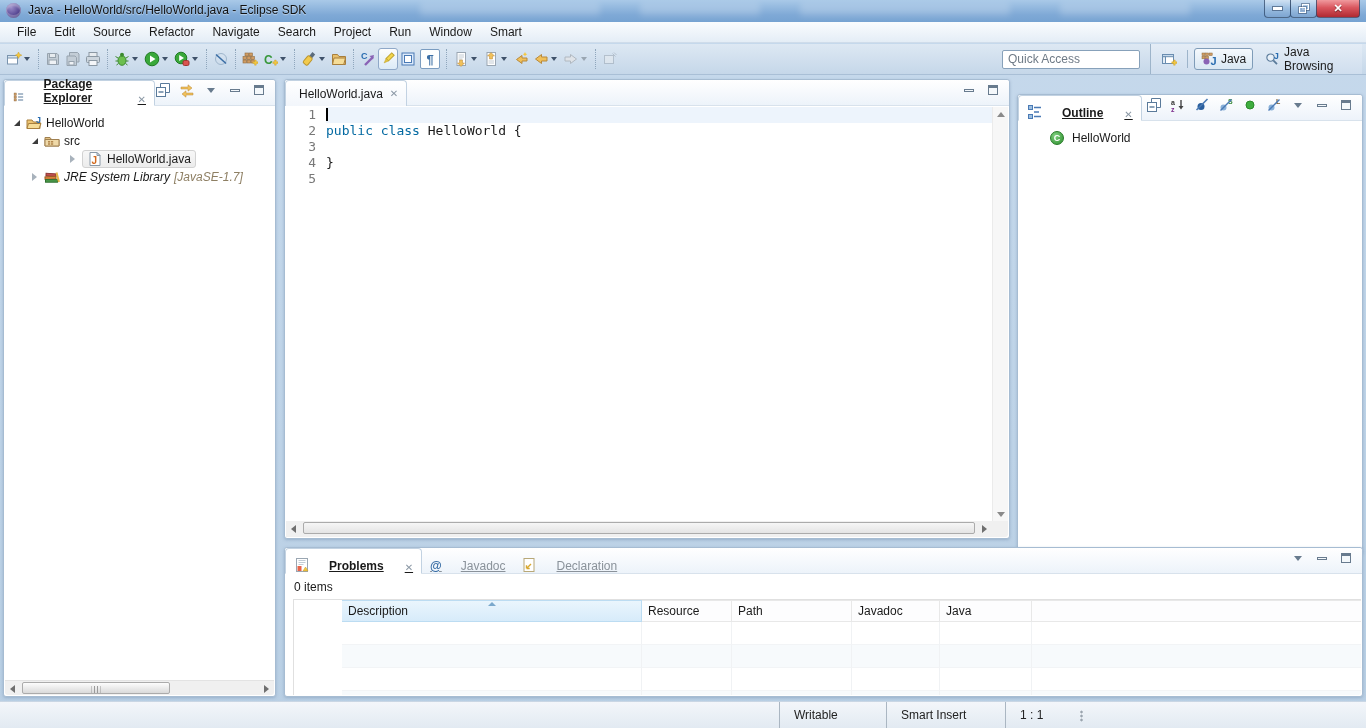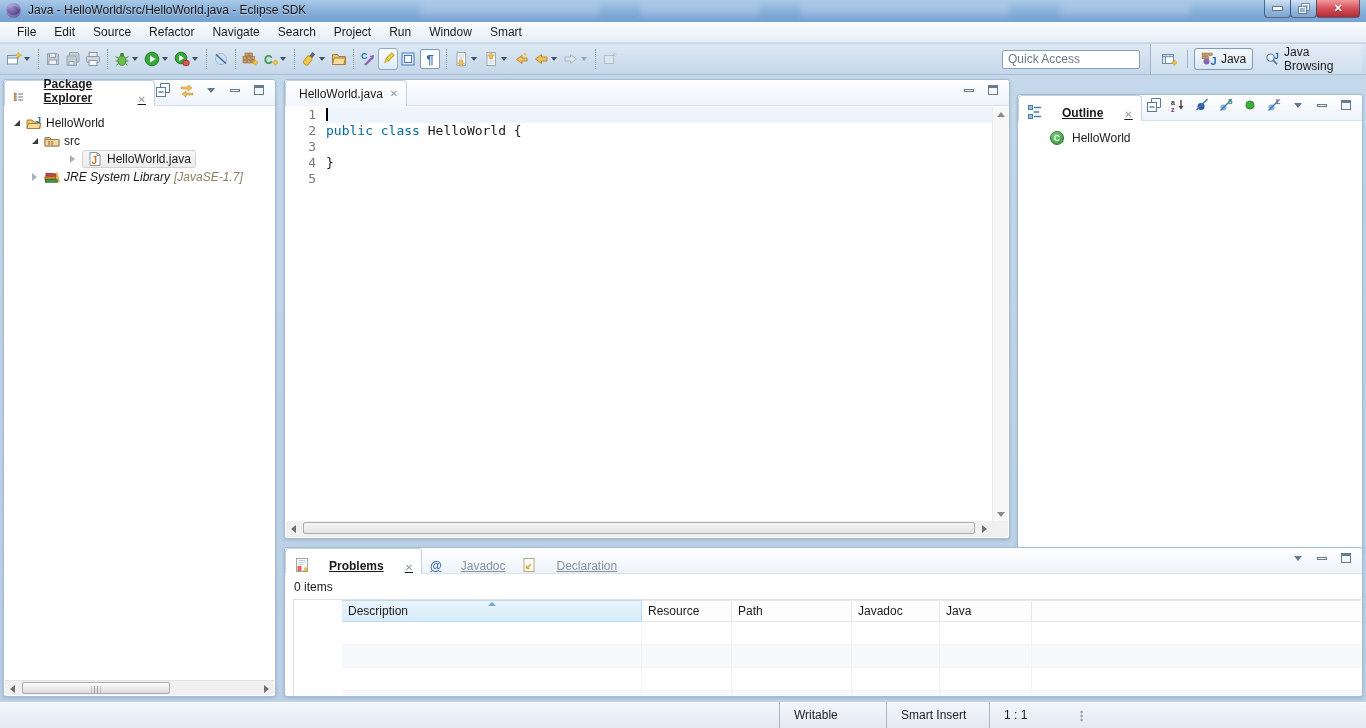--- a/index.html
+++ b/index.html
@@ -133,7 +133,7 @@
     background:linear-gradient(#f3f6fa,#e2eaf2);border-top:1px solid #c9d6e4;}
   .status-cells{position:absolute;left:779px;top:0;bottom:0;display:flex;align-items:stretch;}
   .scell{display:flex;align-items:center;padding-left:14px;border-left:1px solid #aab6c2;color:#222;}
-  .scell.w1{width:107px;} .scell.w2{width:103px;} .scell.w3{width:95px;}
+  .scell.w1{width:107px;} .scell.w2{width:103px;} .scell.w3{width:95px;margin-left:16px;}
   .status-grip{position:absolute;left:1080px;top:8px;width:3px;height:12px;
     background-image:radial-gradient(#9aa4ae 1px,transparent 1.2px);background-size:3px 4px;}
 </style>

